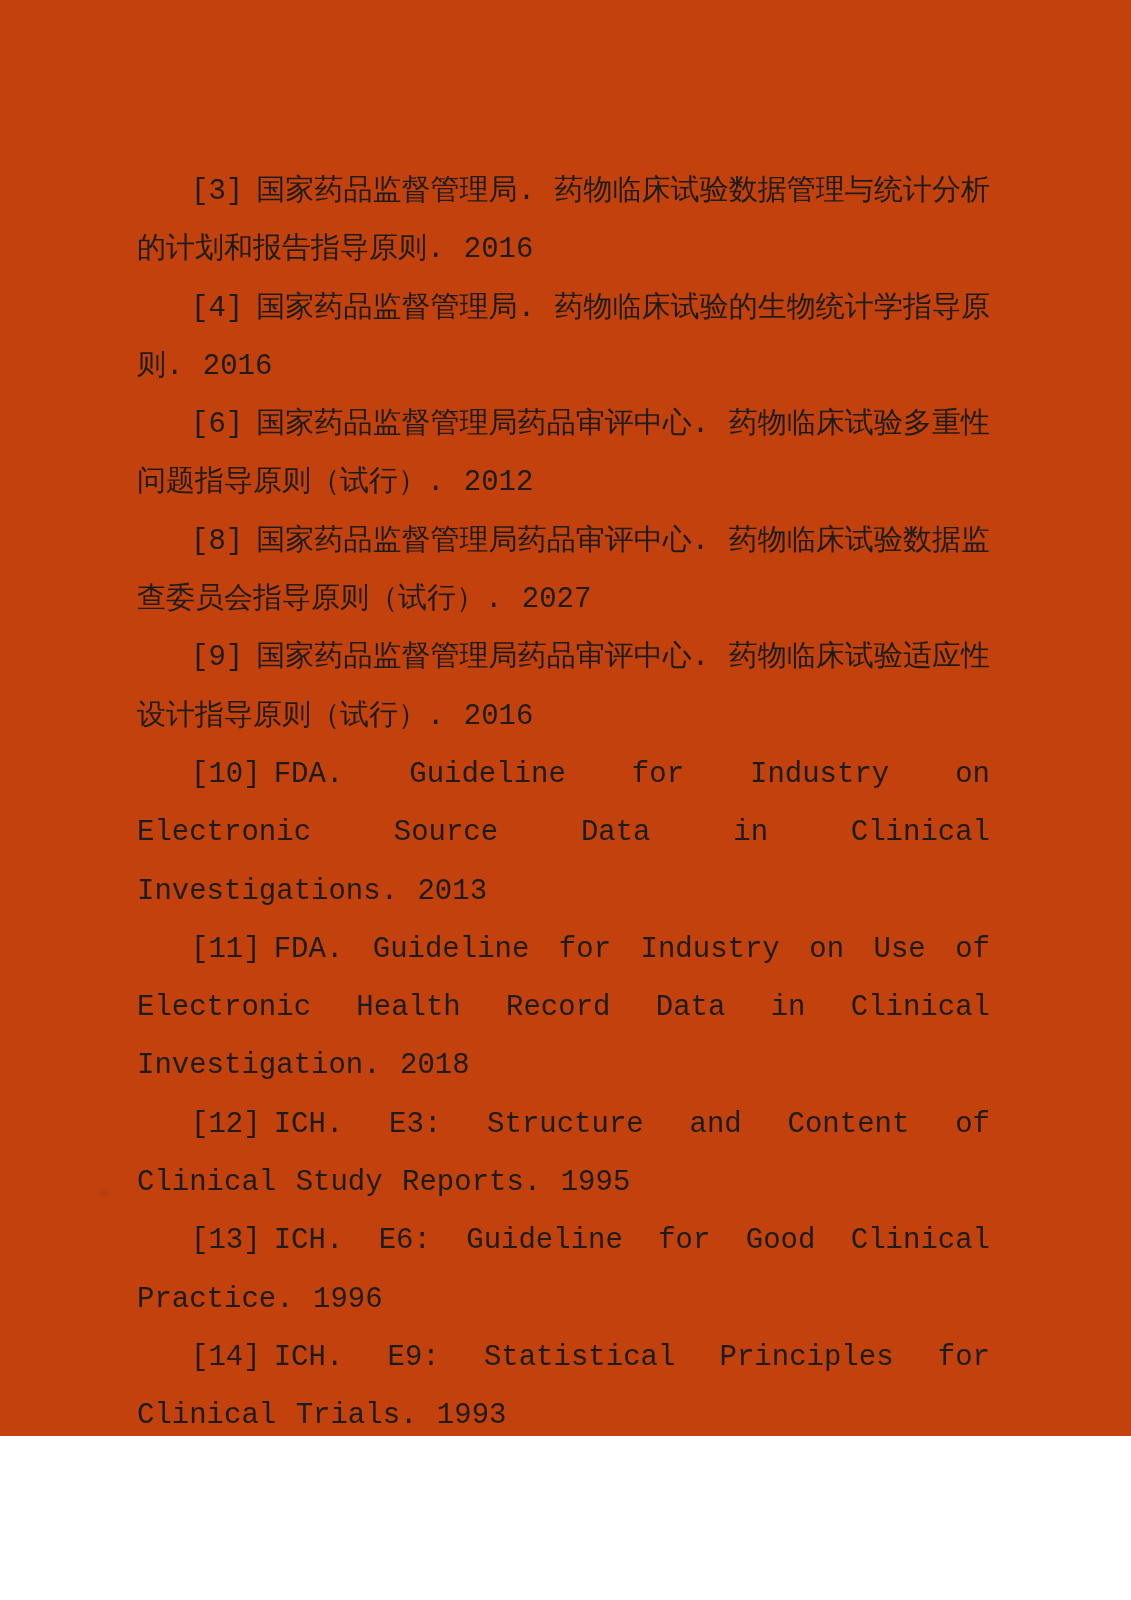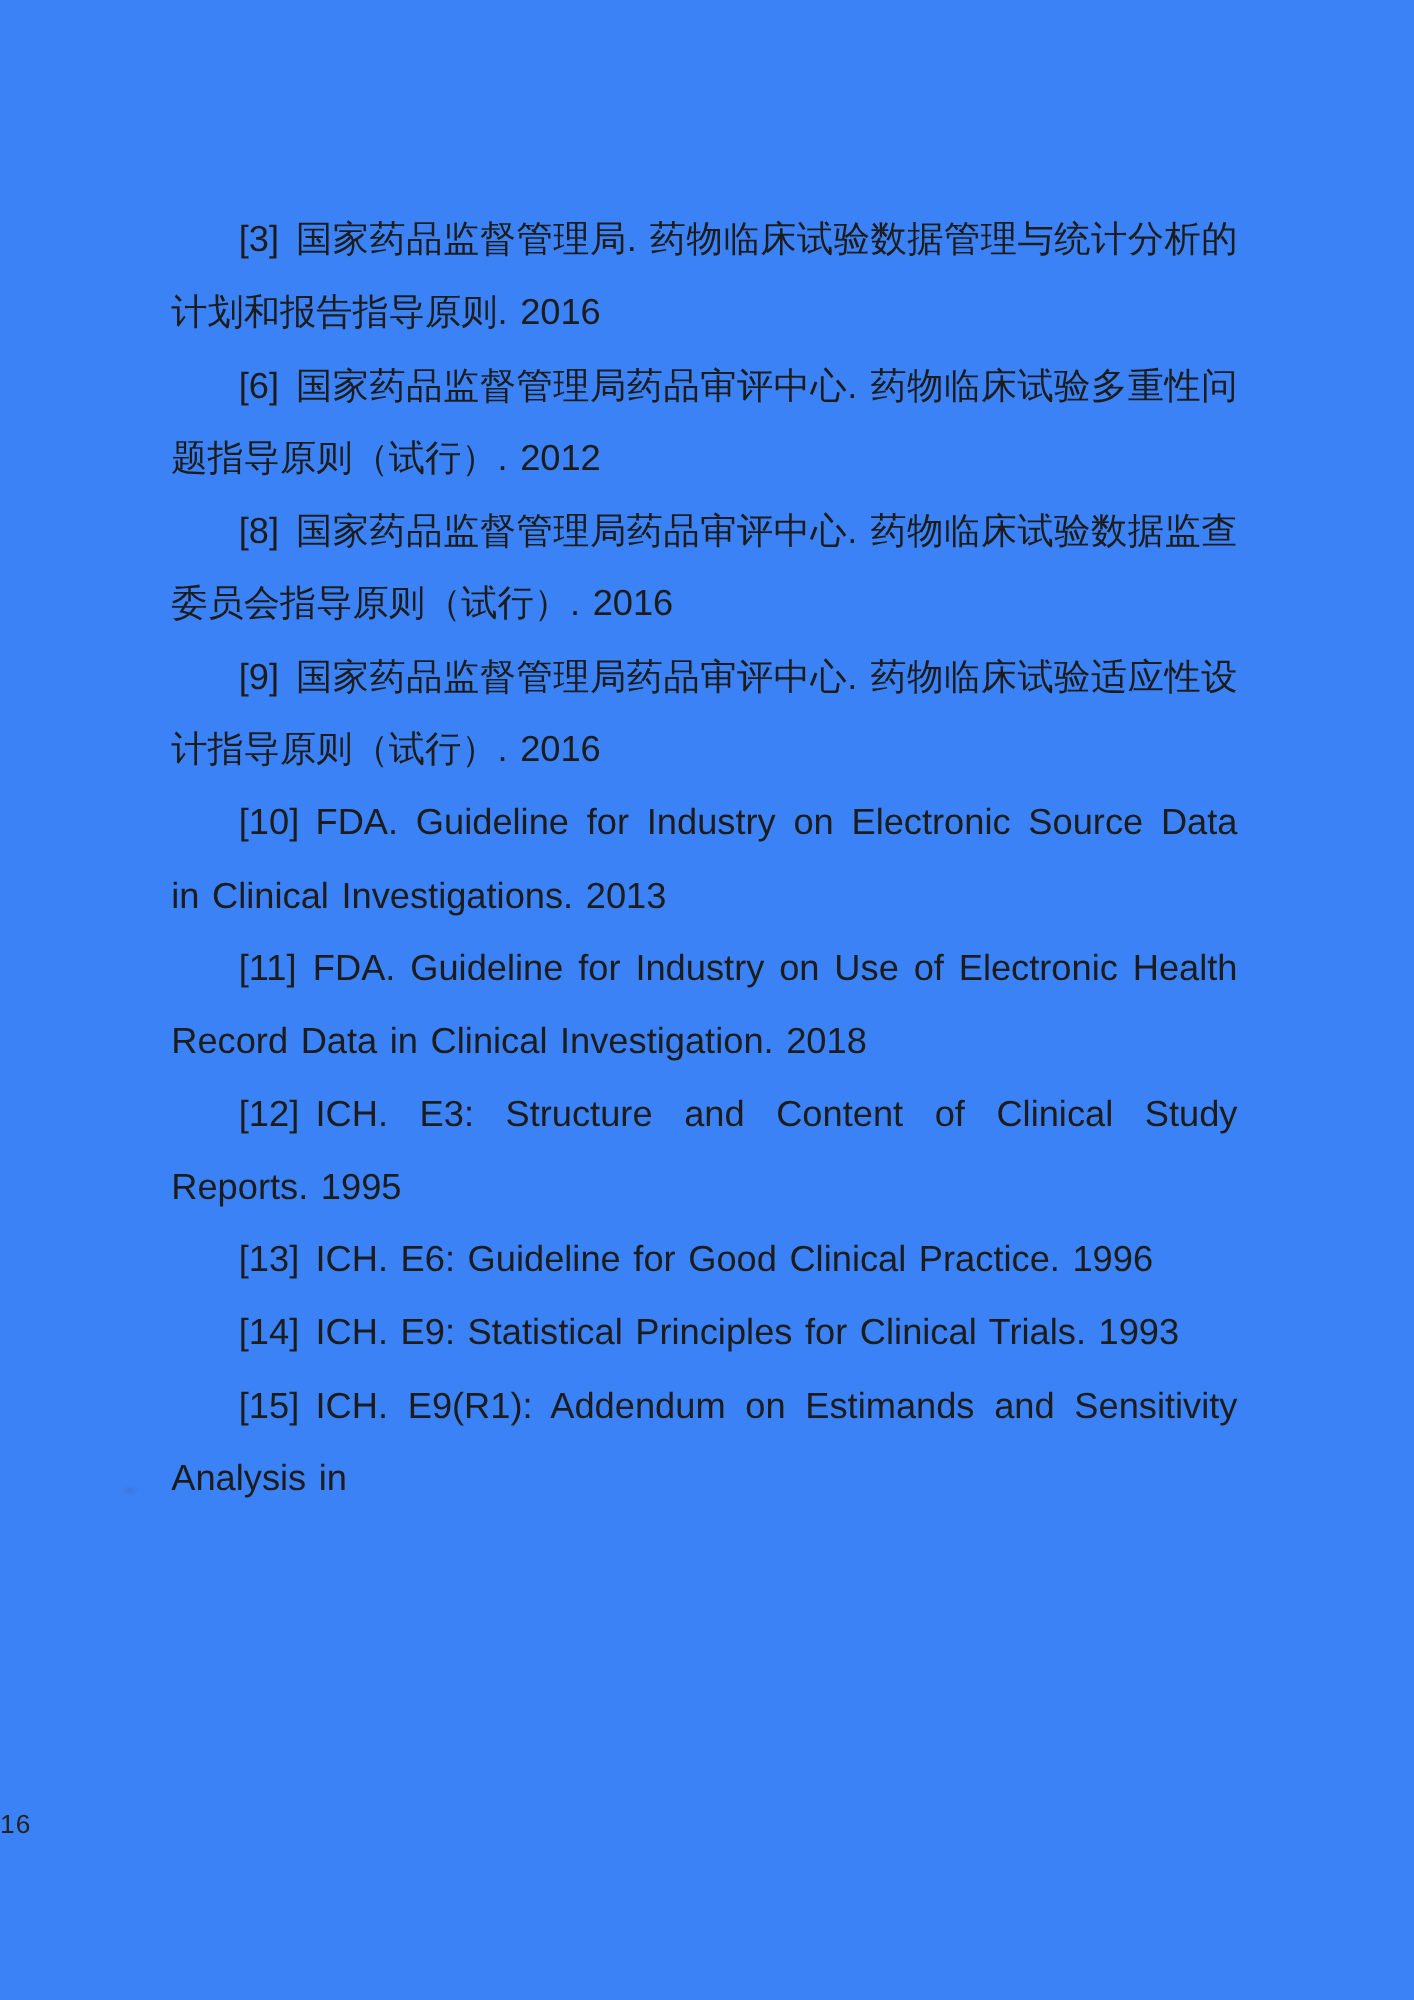--- a/index.html
+++ b/index.html
@@ -10,10 +10,10 @@
   .page {
     position: relative;
     width: 1131px;
-    height: 1600px;
-    background: #3b82f6;
+    height: 1436px;
+    background: #c2410c;
     overflow: hidden;
-    font-family: Liberation Sans, sans-serif;
+    font-family: Liberation Mono, monospace;
   }
   .content {
     position: absolute;

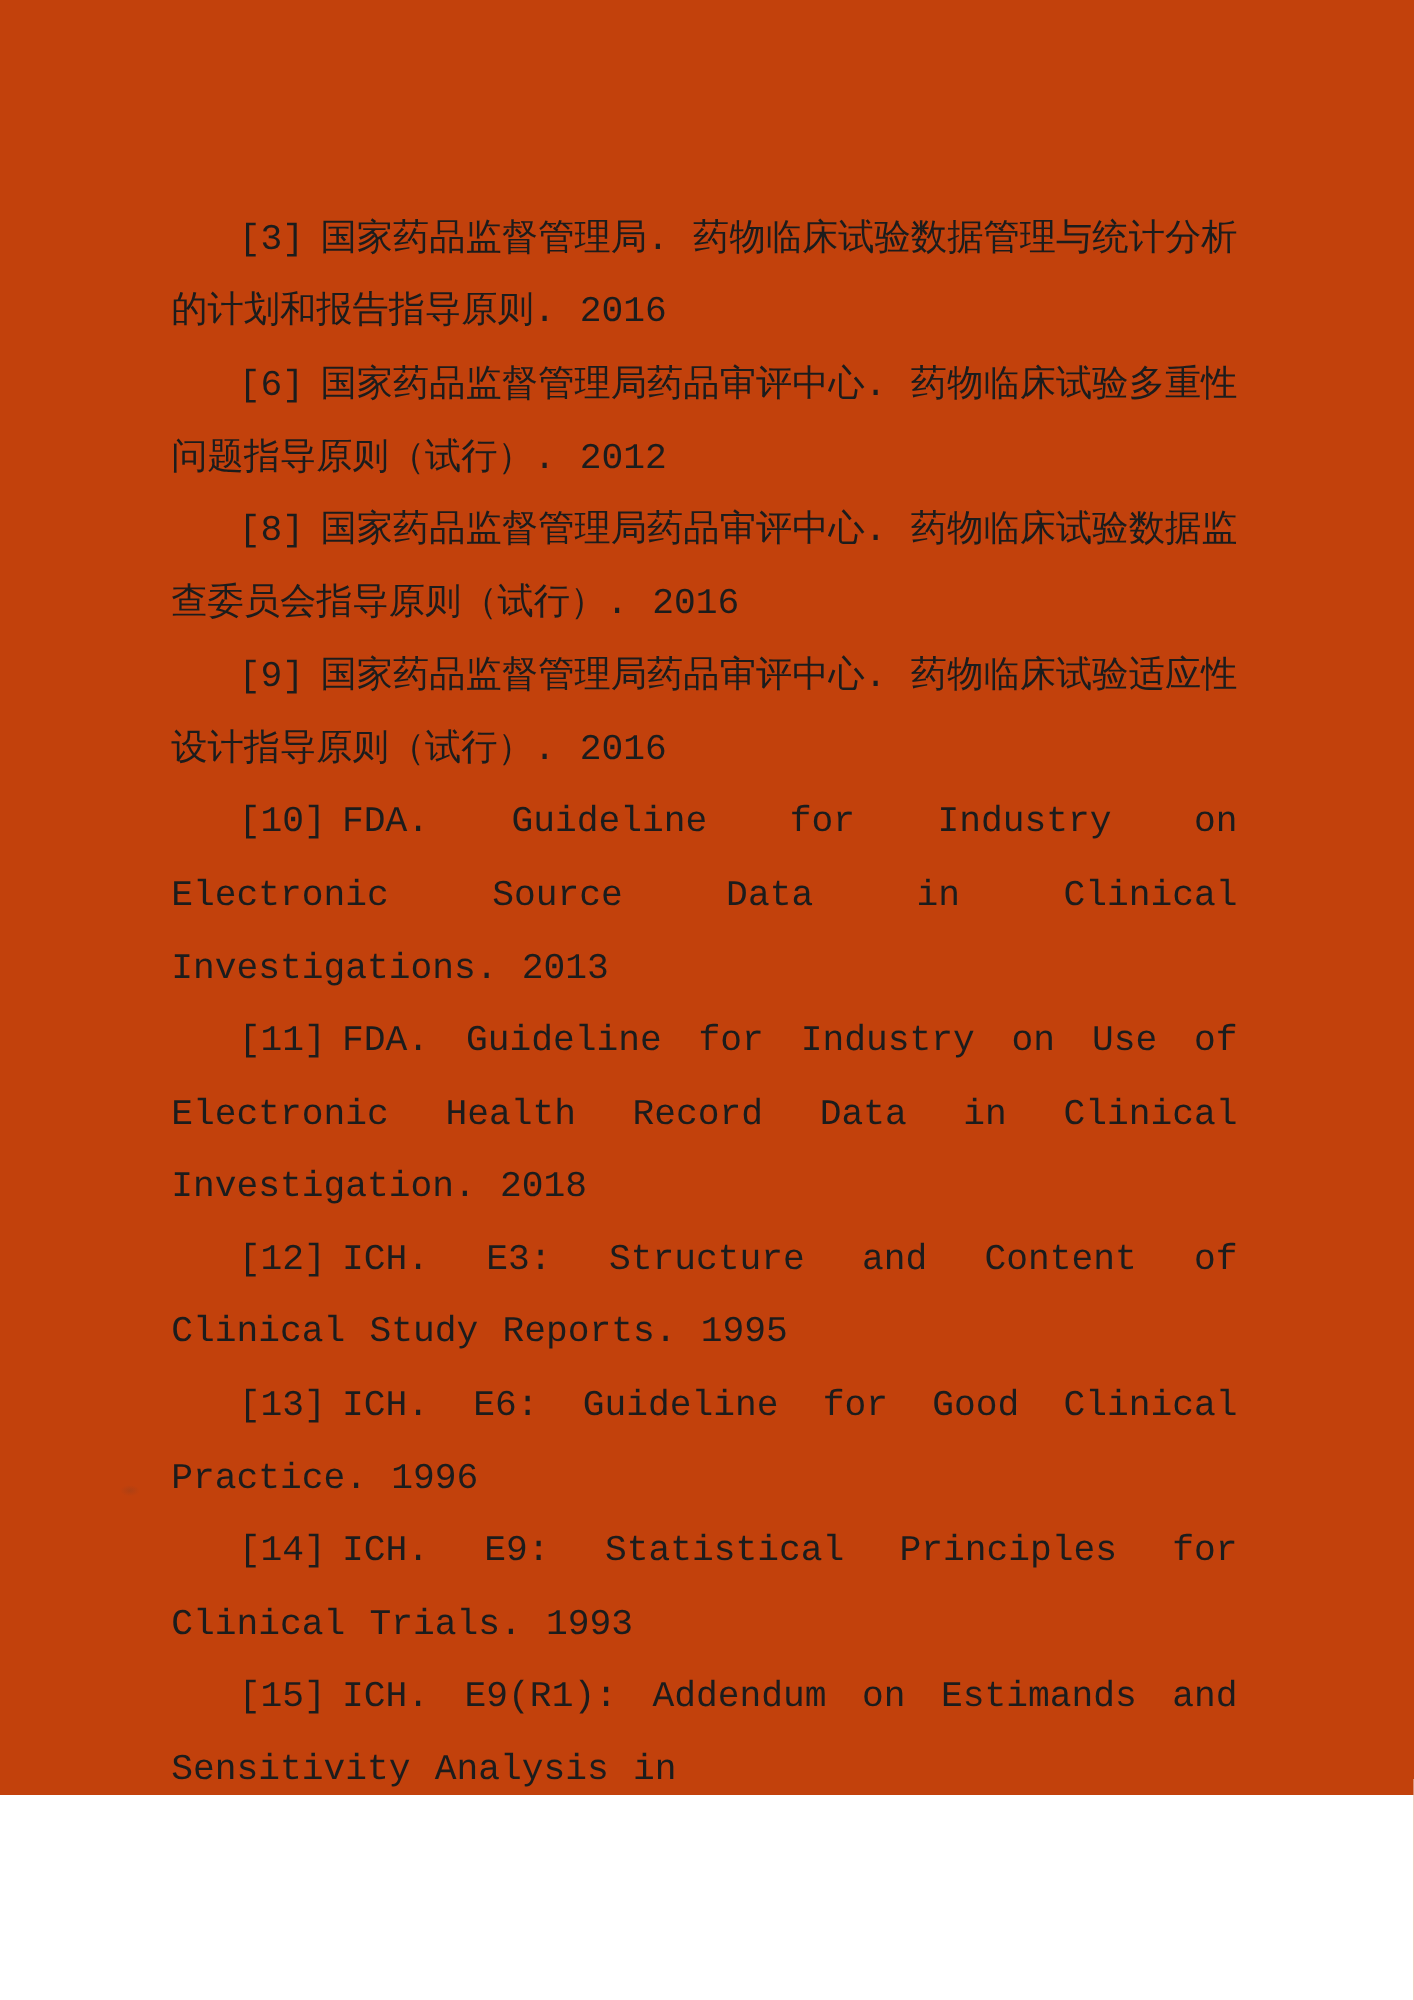--- a/index.html
+++ b/index.html
@@ -61,6 +61,7 @@
 
   <main class="content">
     <p class="ref"><span class="ref-label">[3]</span><span>国家药品监督管理局. 药物临床试验数据管理与统计分析的计划和报告指导原则. 2016</span></p>
+    <p class="ref"><span class="ref-label">[4]</span><span>国家药品监督管理局. 药物临床试验的生物统计学指导原则. 2016</span></p>
     <p class="ref"><span class="ref-label">[6]</span><span>国家药品监督管理局药品审评中心. 药物临床试验多重性问题指导原则（试行）. 2012</span></p>
     <p class="ref"><span class="ref-label">[8]</span><span>国家药品监督管理局药品审评中心. 药物临床试验数据监查委员会指导原则（试行）. 2016</span></p>
     <p class="ref"><span class="ref-label">[9]</span><span>国家药品监督管理局药品审评中心. 药物临床试验适应性设计指导原则（试行）. 2016</span></p>

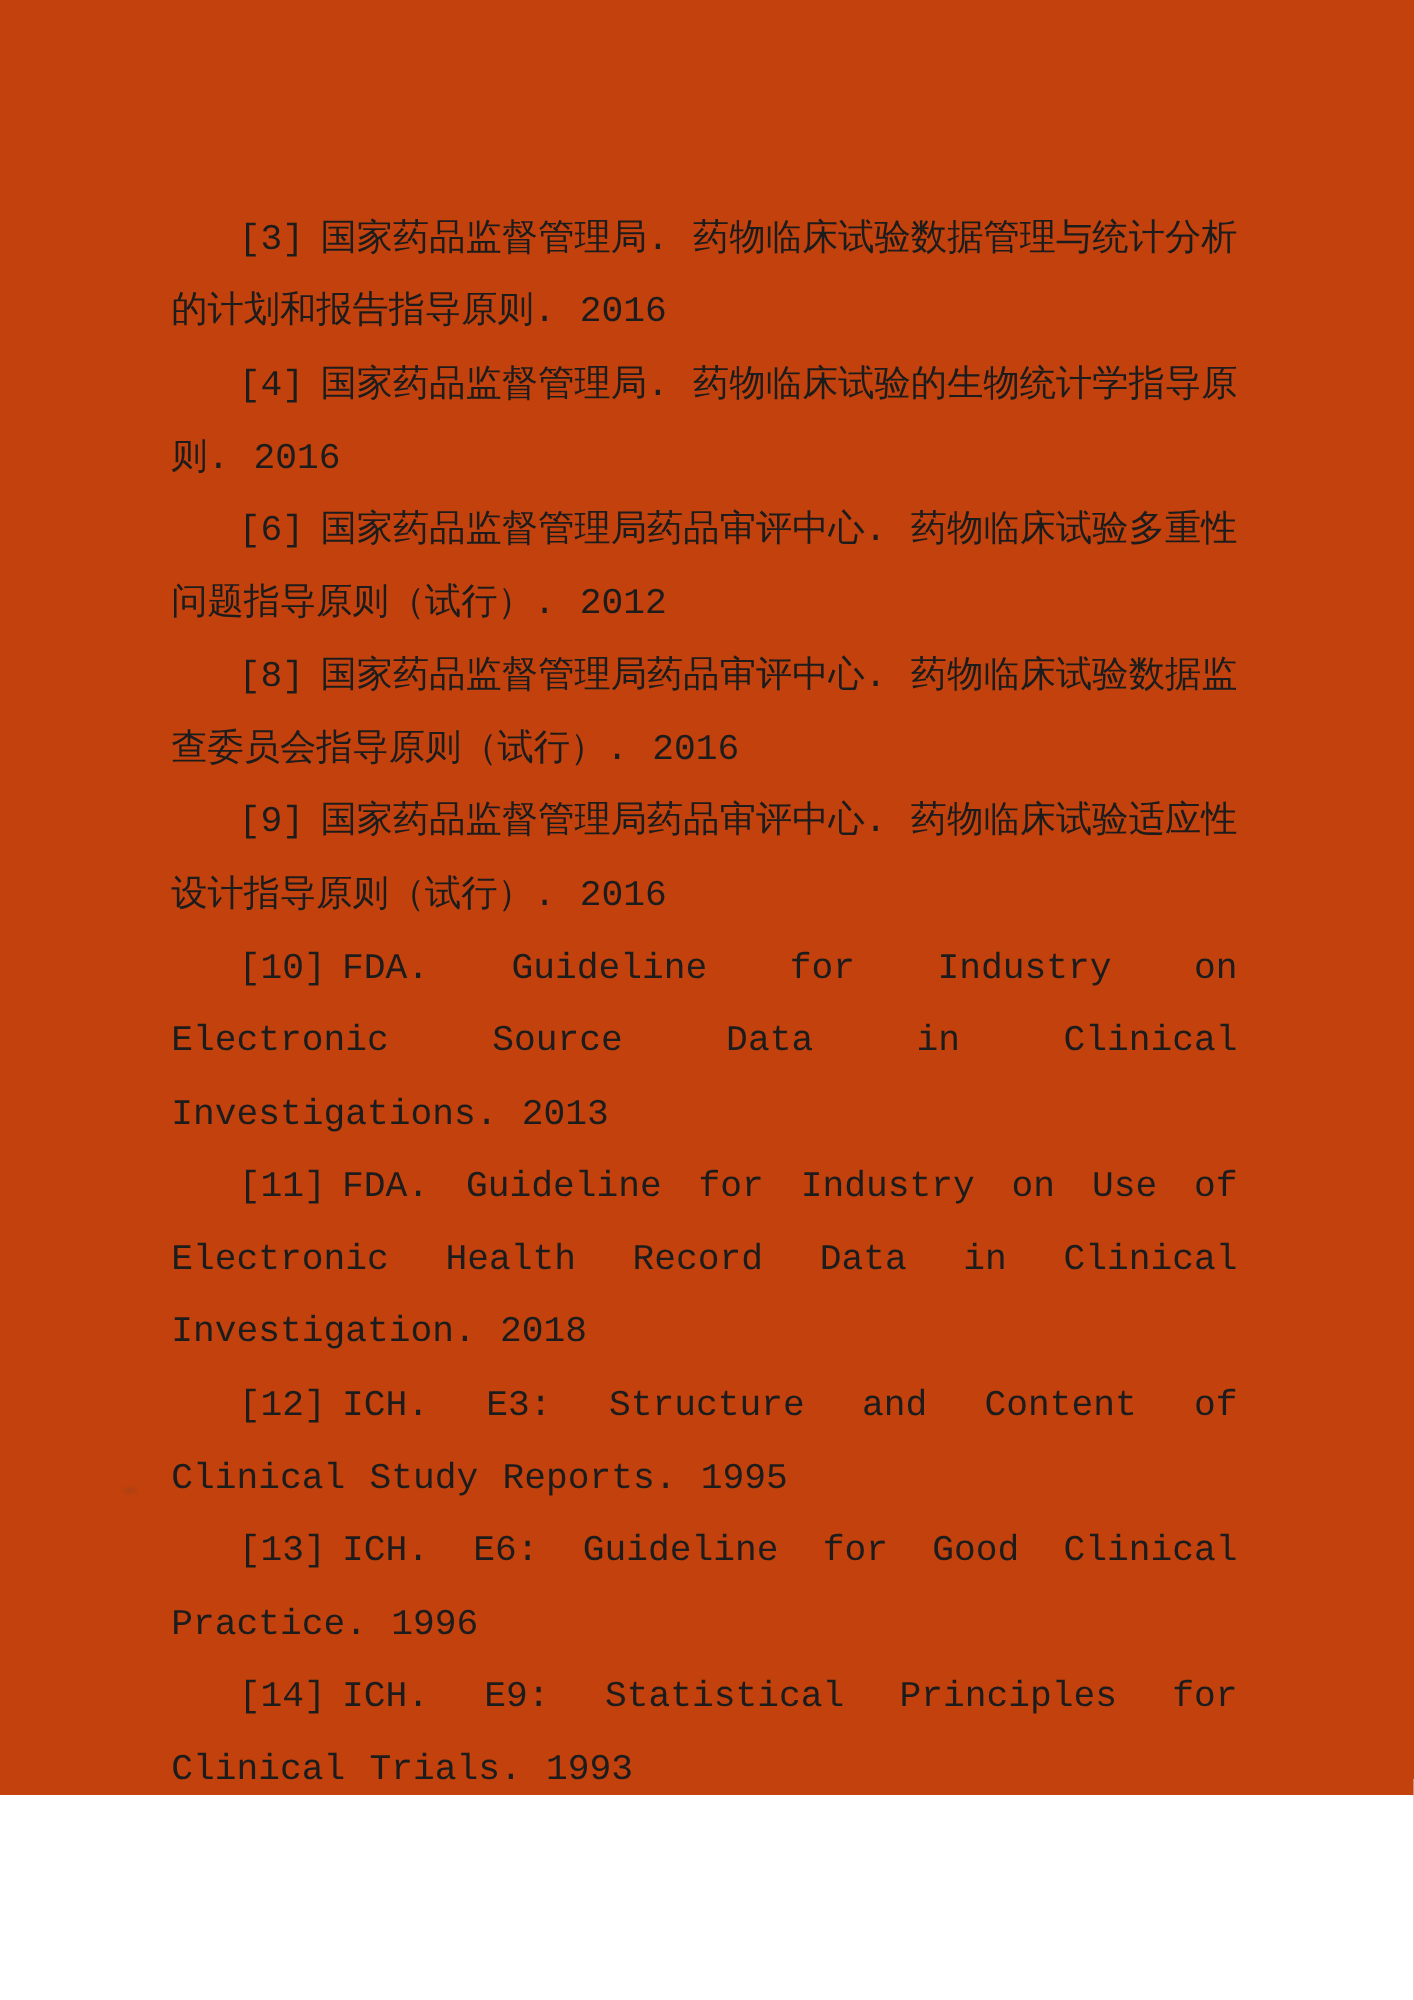--- a/index.html
+++ b/index.html
@@ -63,7 +63,7 @@
     <p class="ref"><span class="ref-label">[3]</span><span>国家药品监督管理局. 药物临床试验数据管理与统计分析的计划和报告指导原则. 2016</span></p>
     <p class="ref"><span class="ref-label">[4]</span><span>国家药品监督管理局. 药物临床试验的生物统计学指导原则. 2016</span></p>
     <p class="ref"><span class="ref-label">[6]</span><span>国家药品监督管理局药品审评中心. 药物临床试验多重性问题指导原则（试行）. 2012</span></p>
-    <p class="ref"><span class="ref-label">[8]</span><span>国家药品监督管理局药品审评中心. 药物临床试验数据监查委员会指导原则（试行）. 2016</span></p>
+    <p class="ref"><span class="ref-label">[8]</span><span>国家药品监督管理局药品审评中心. 药物临床试验数据监查委员会指导原则（试行）. 2027</span></p>
     <p class="ref"><span class="ref-label">[9]</span><span>国家药品监督管理局药品审评中心. 药物临床试验适应性设计指导原则（试行）. 2016</span></p>
     <p class="ref"><span class="ref-label">[10]</span><span>FDA. Guideline for Industry on Electronic Source Data in Clinical Investigations. 2013</span></p>
     <p class="ref"><span class="ref-label">[11]</span><span>FDA. Guideline for Industry on Use of Electronic Health Record Data in Clinical Investigation. 2018</span></p>

